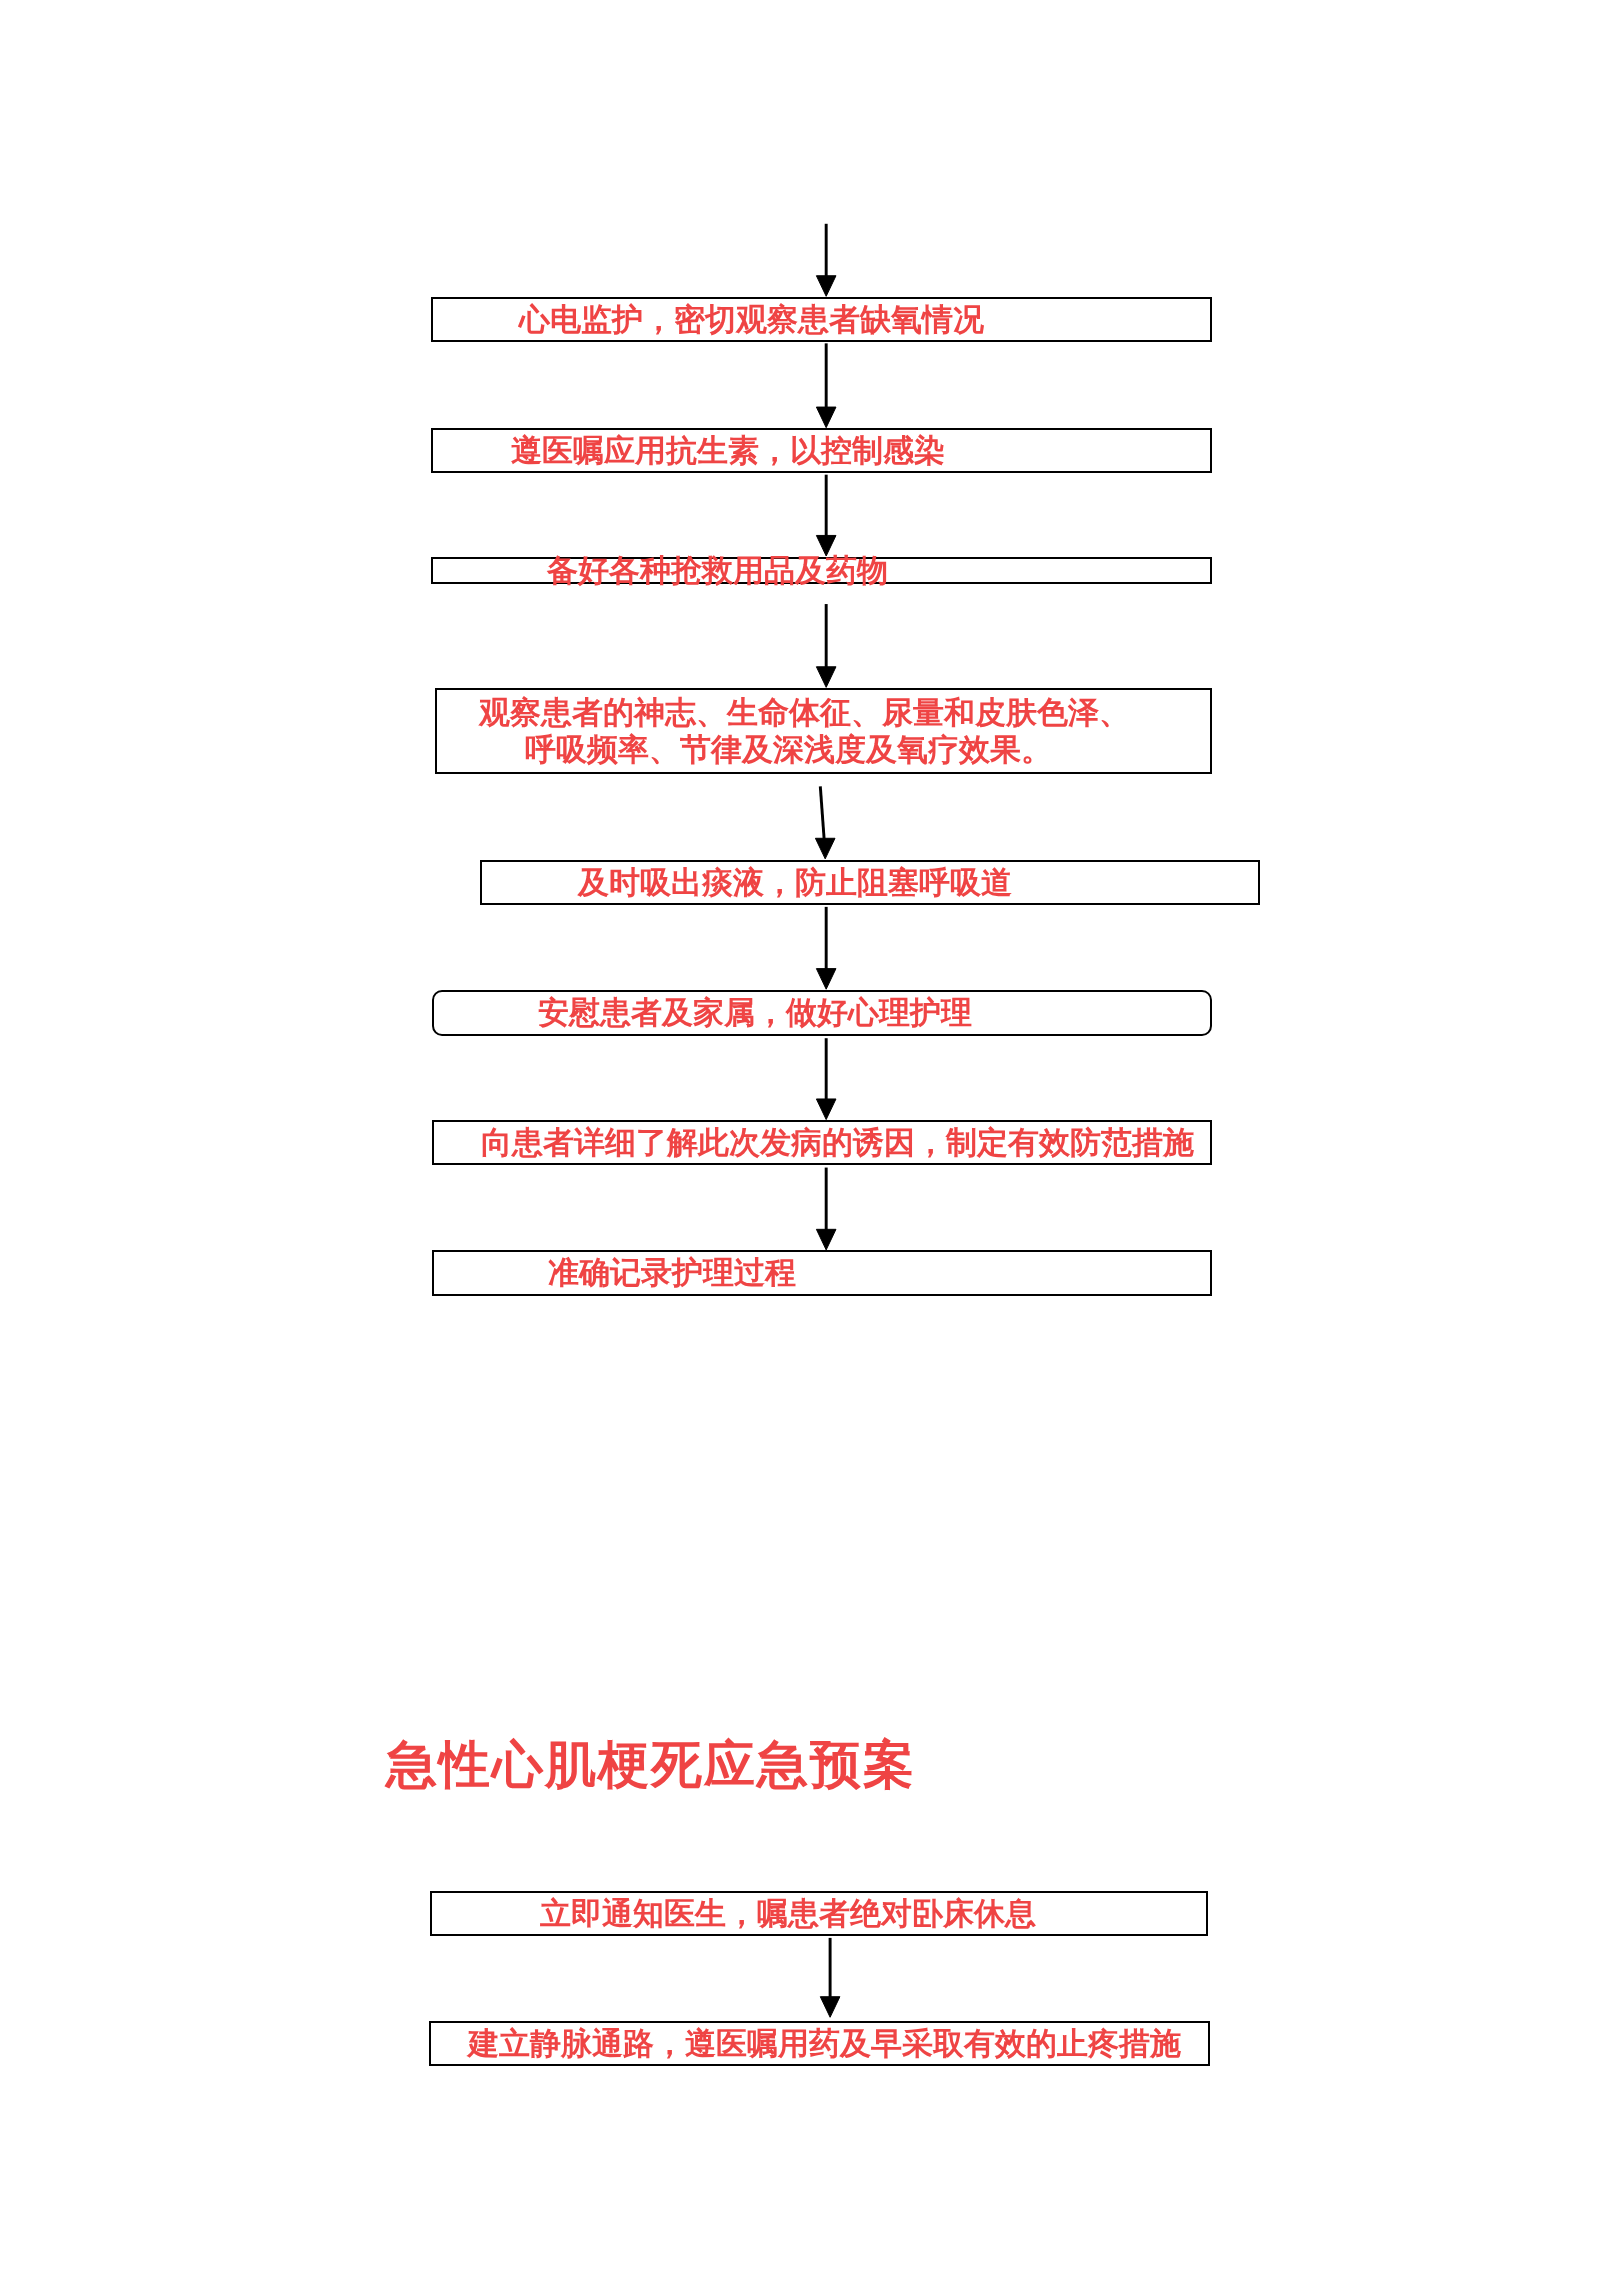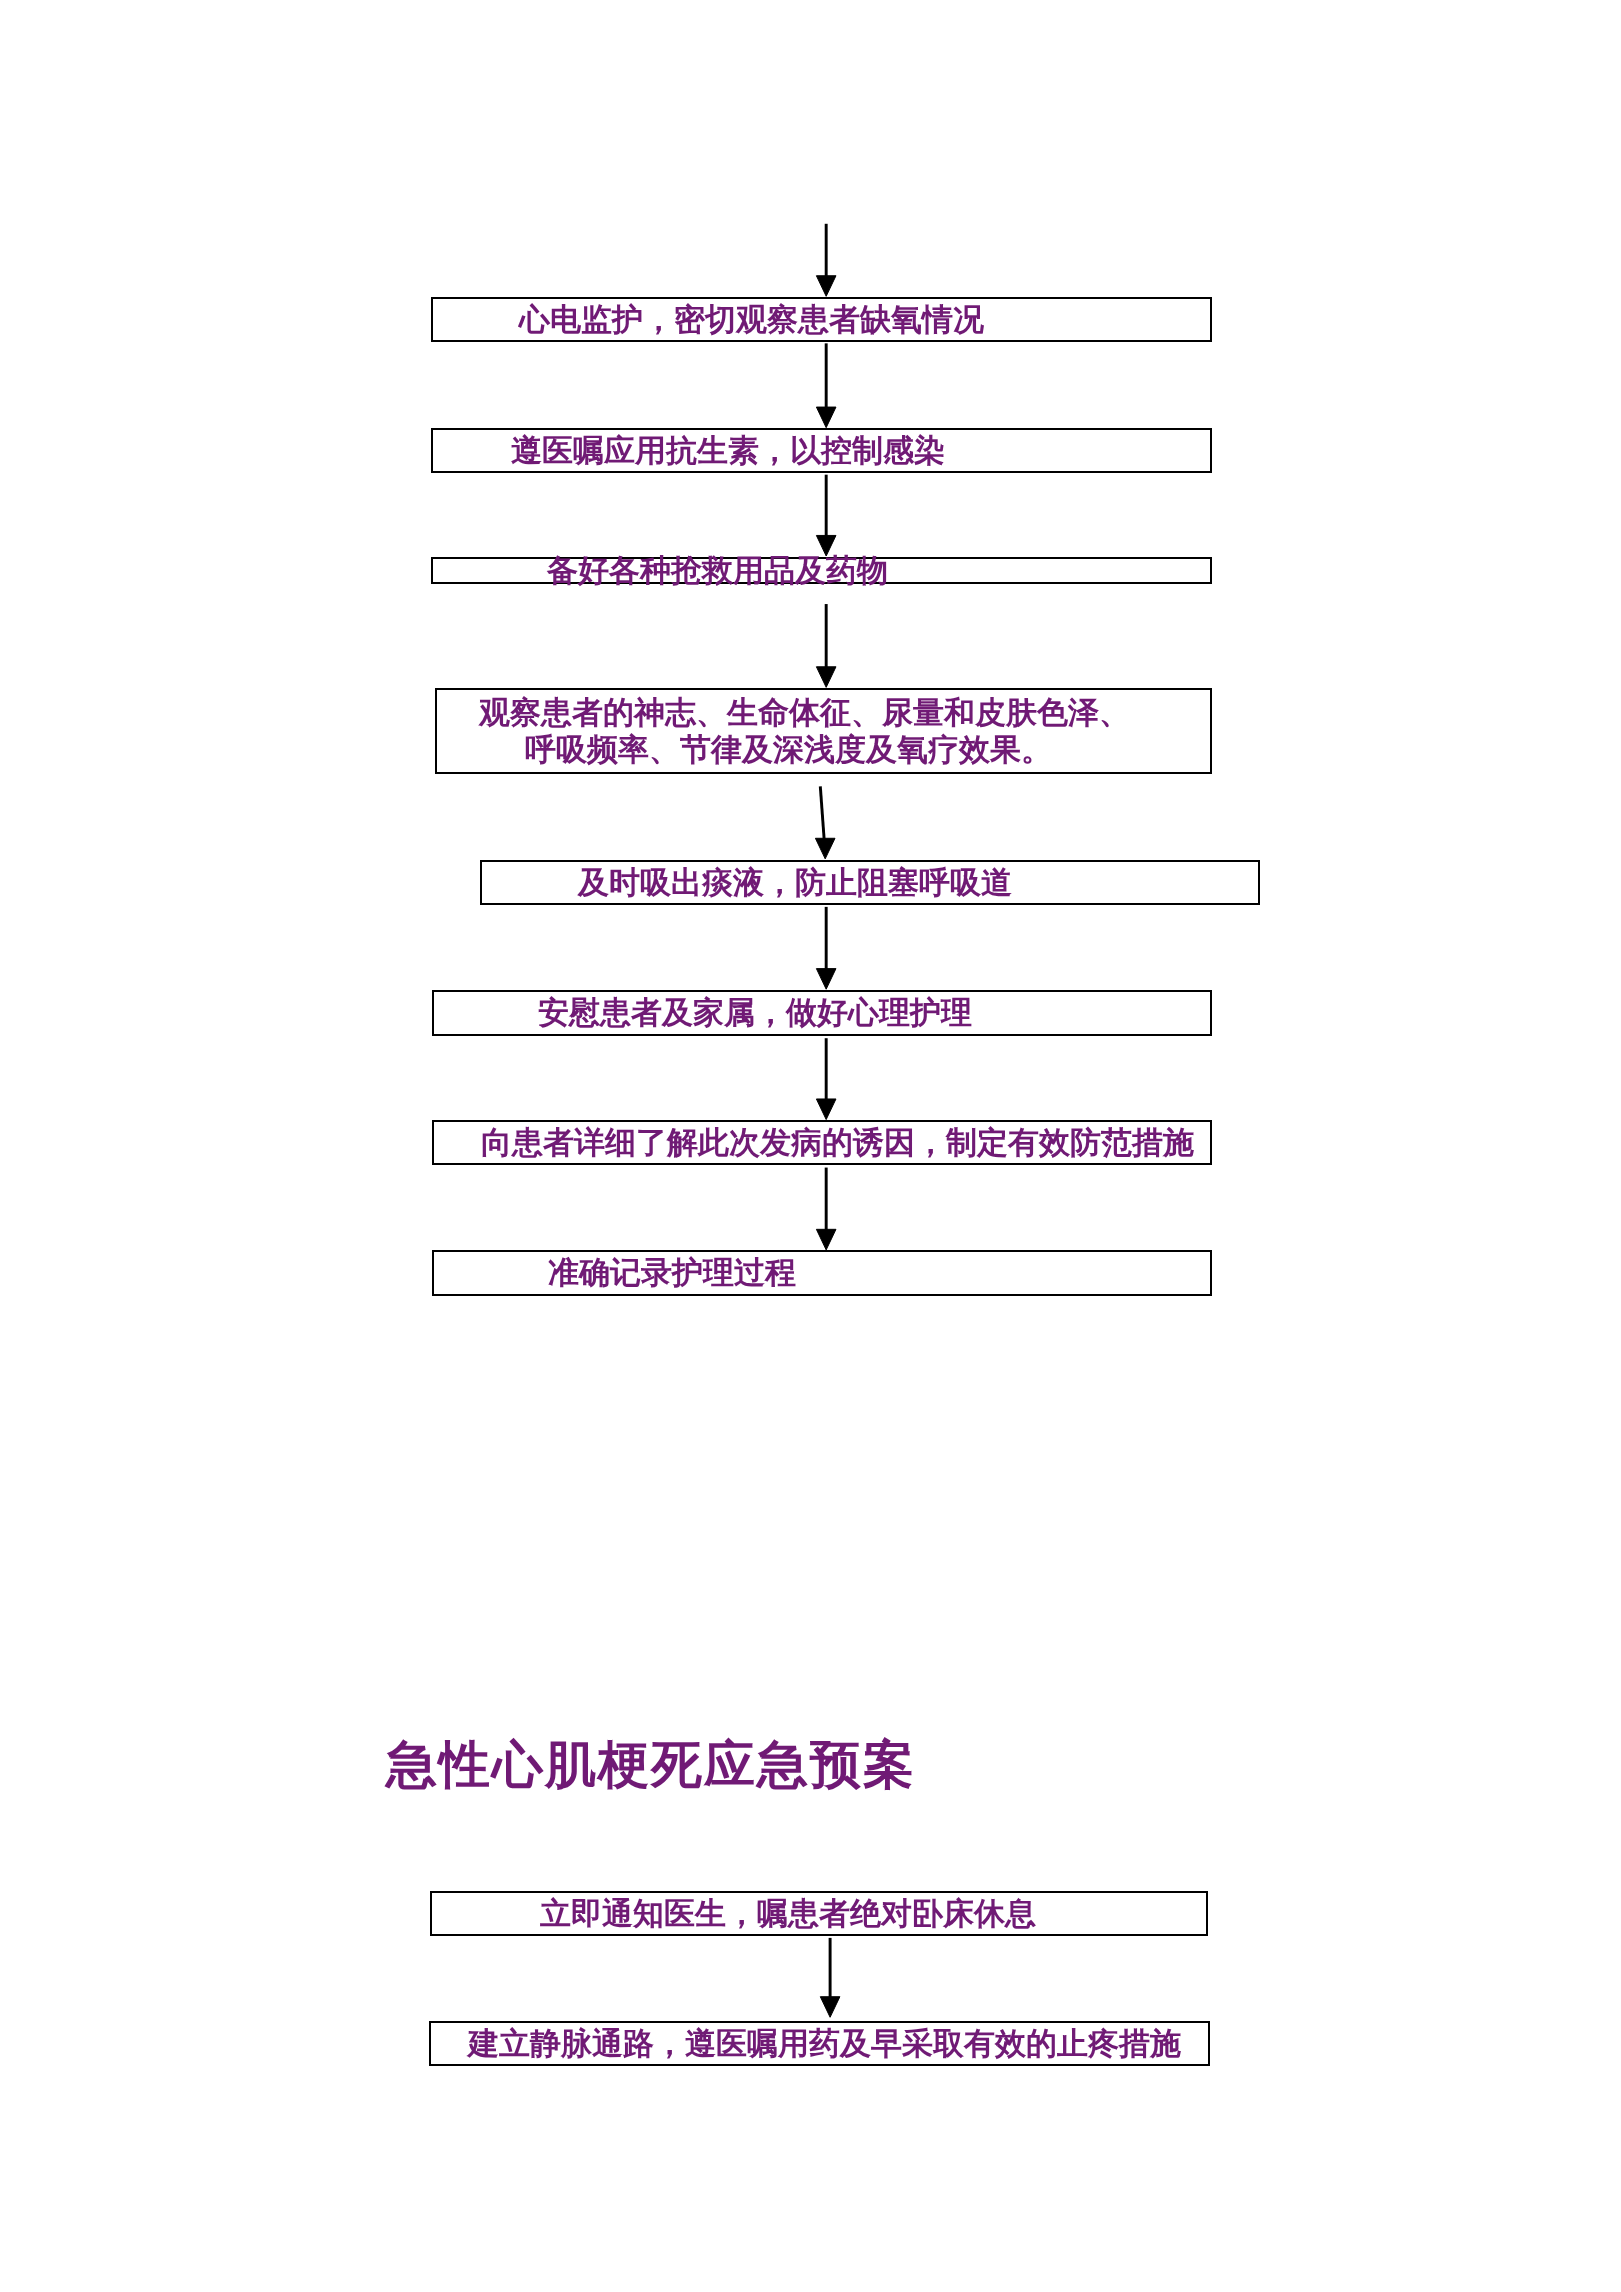--- a/index.html
+++ b/index.html
@@ -13,7 +13,7 @@
     height: 2293px;
     background: #ffffff;
     font-family: Liberation Serif, serif;
-    color: #701a75;
+    color: #ef4444;
     overflow: hidden;
   }
   .arrows {

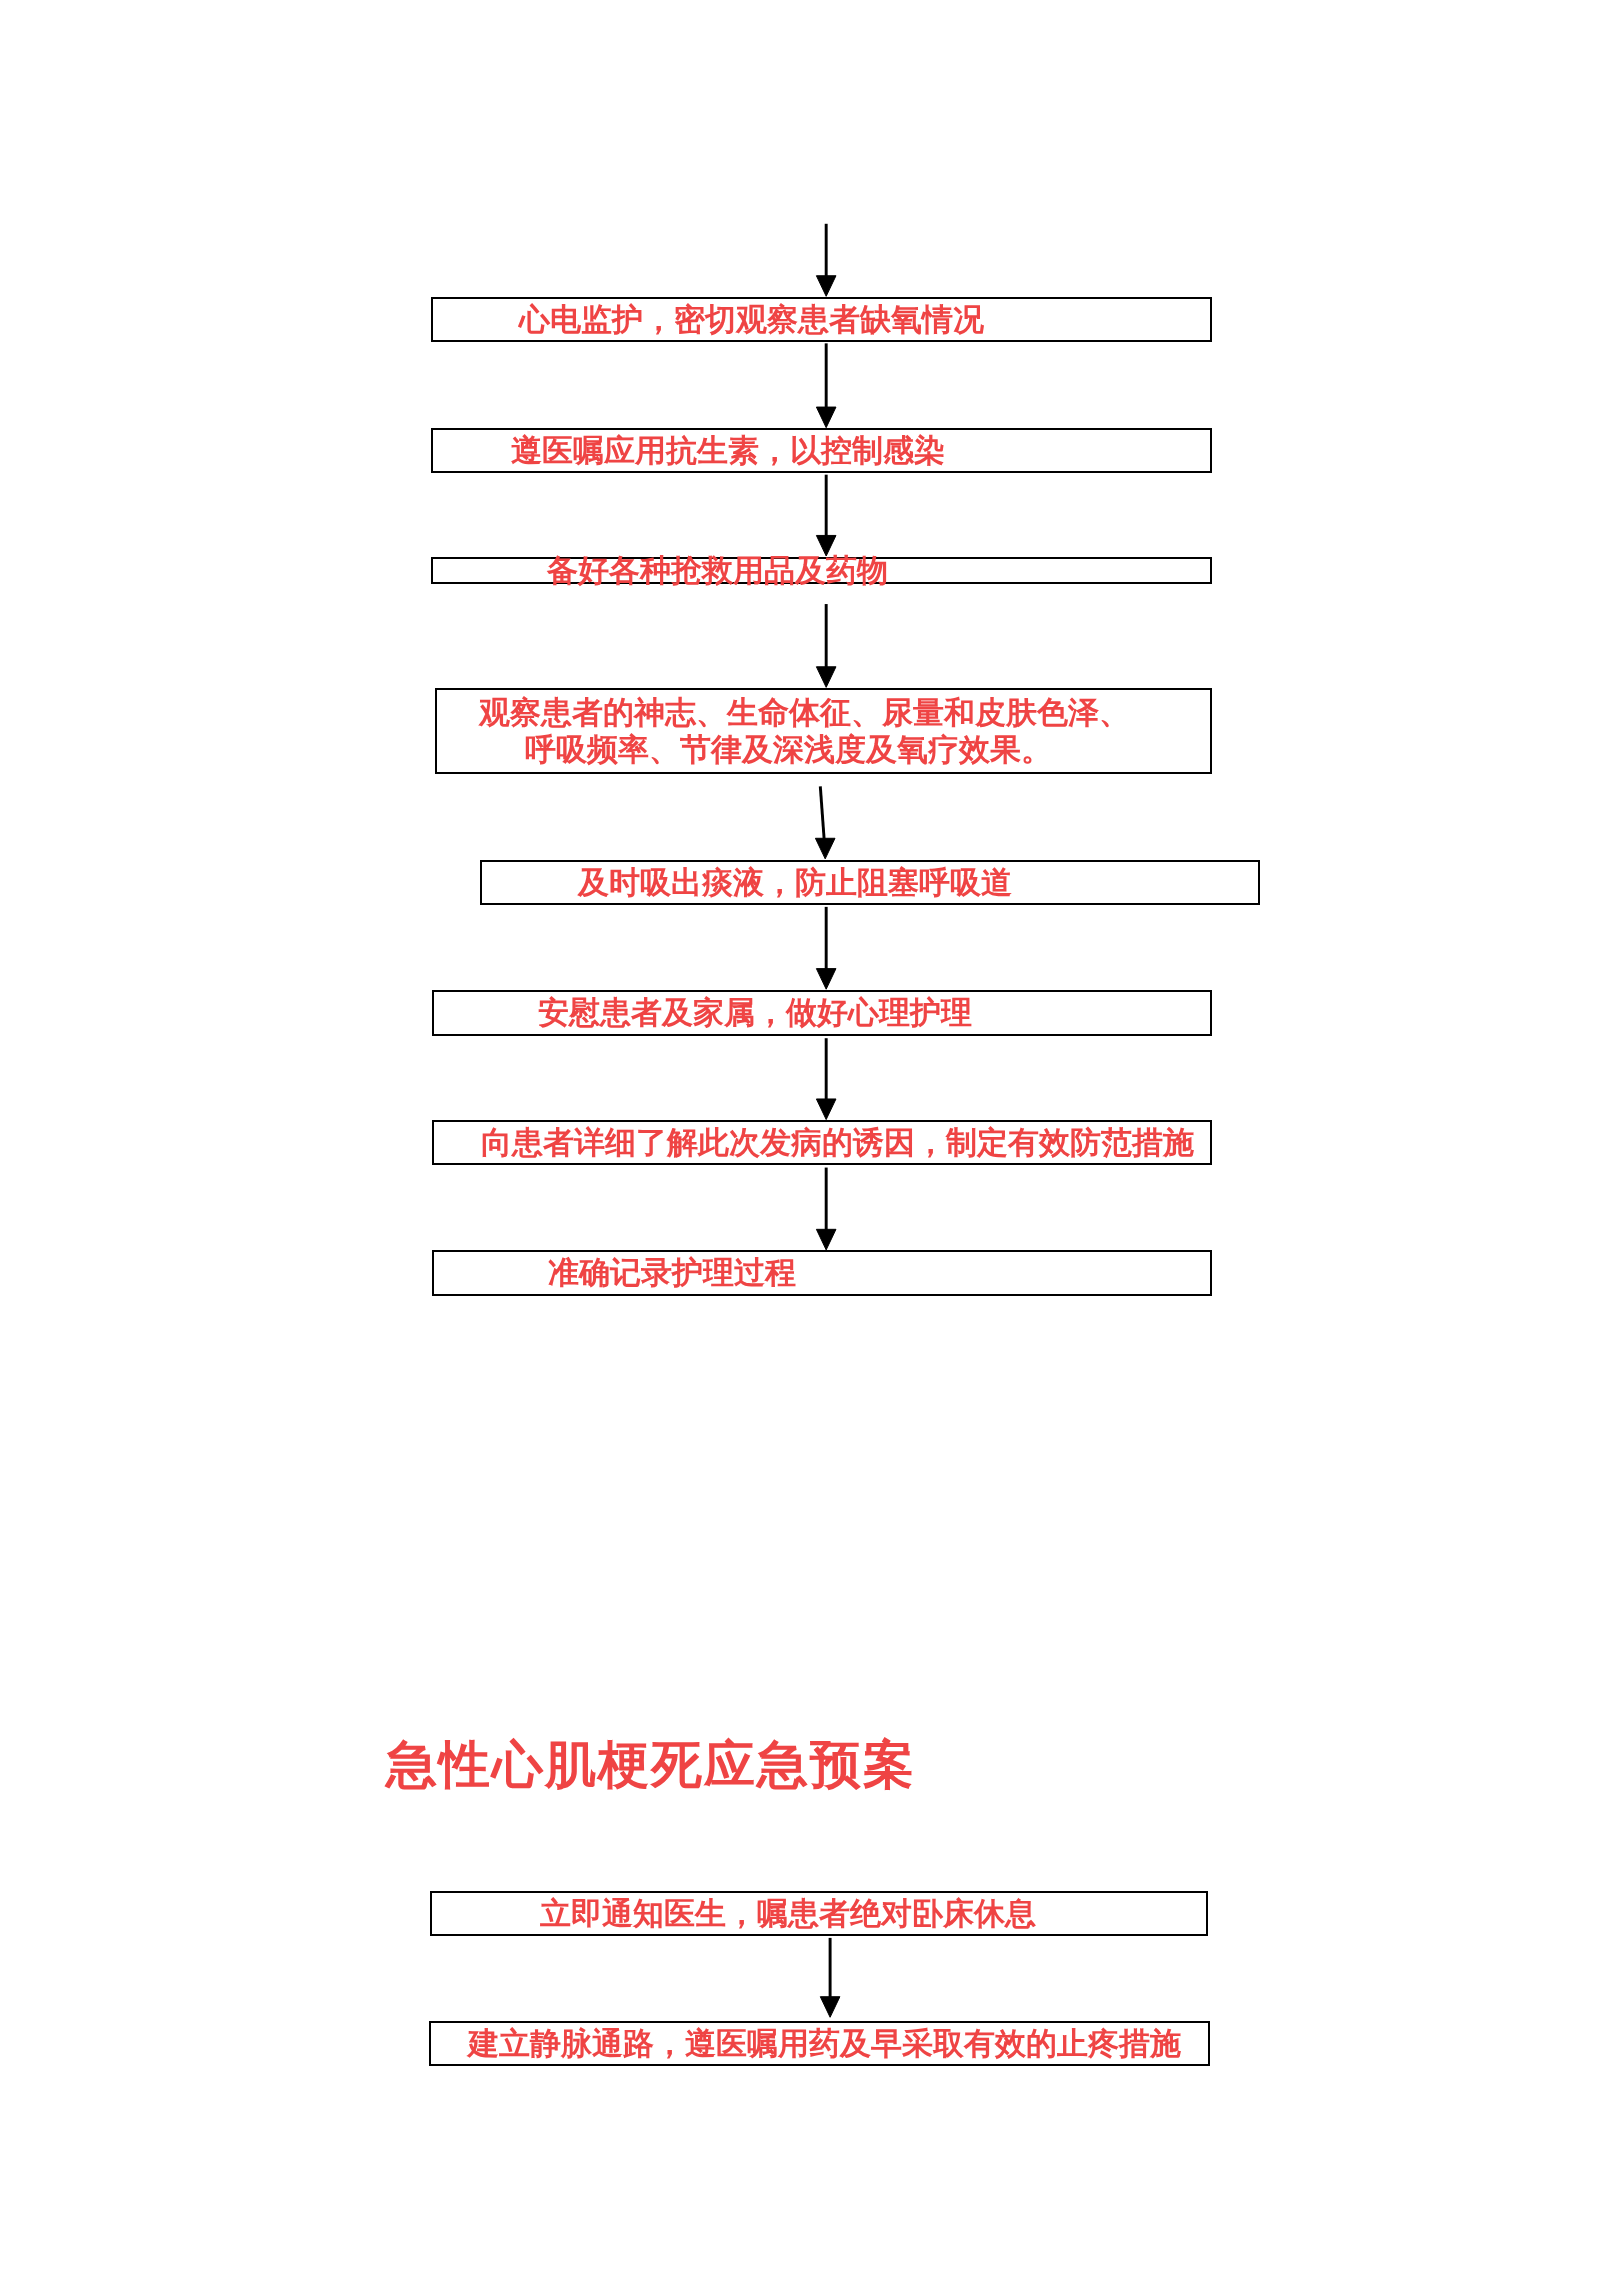--- a/index.html
+++ b/index.html
@@ -52,7 +52,7 @@
   .b4 .l1 { padding-left: 42px; }
   .b4 .l2 { padding-left: 88px; }
   .b5  { left: 432px; top: 860px;  width: 780px; height: 45px; padding-left: 96px; margin-left: 48px;  }
-  .b6  { left: 432px; top: 990px; width: 780px; height: 46px; padding-left: 104px; }
+  .b6  { left: 432px; top: 990px; width: 780px; height: 46px; padding-left: 104px; border-radius: 10px; }
   .b7  { left: 432px; top: 1120px; width: 780px; height: 45px; padding-left: 47px;  }
   .b8  { left: 432px; top: 1250px; width: 780px; height: 46px; padding-left: 114px; }
   .b9  { left: 430px; top: 1891px; width: 778px; height: 45px; padding-left: 108px;  }

